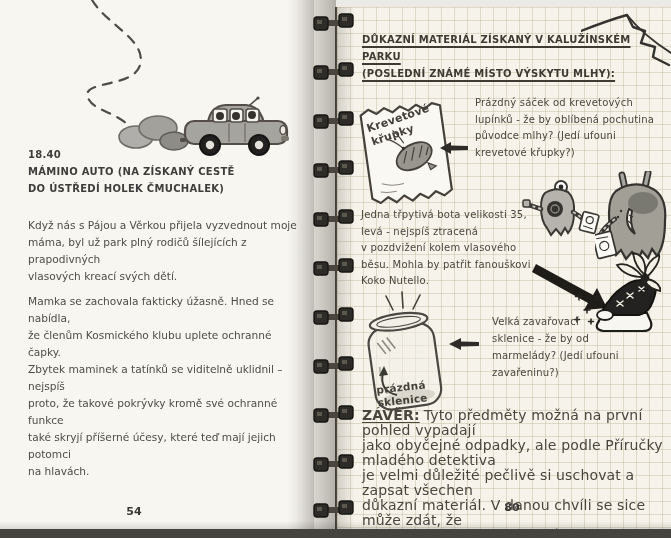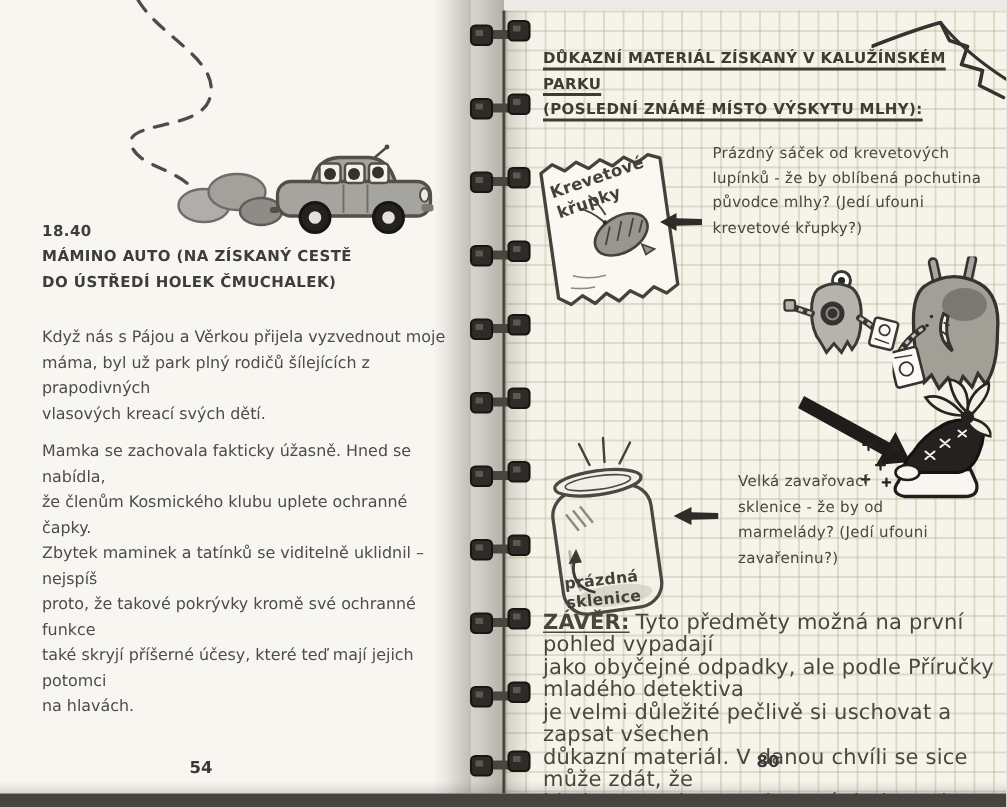--- a/index.html
+++ b/index.html
@@ -173,6 +173,11 @@
       </g>
     </svg>
 
+    <div class="abs hand" style="left:24px;top:200px;width:195px;">Jedna třpytivá bota velikosti 35,
+levá - nejspíš ztracená
+v pozdvižení kolem vlasového
+běsu. Mohla by patřit fanouškovi
+Koko Nutello.</div>
 
     <svg class="abs" style="left:194px;top:252px;" width="80" height="56" viewBox="0 0 80 56">
       <polygon points="1,13 57,44 53,51 76,49 66,29 62,36 5,5" fill="#1f1d1a"></polygon>

